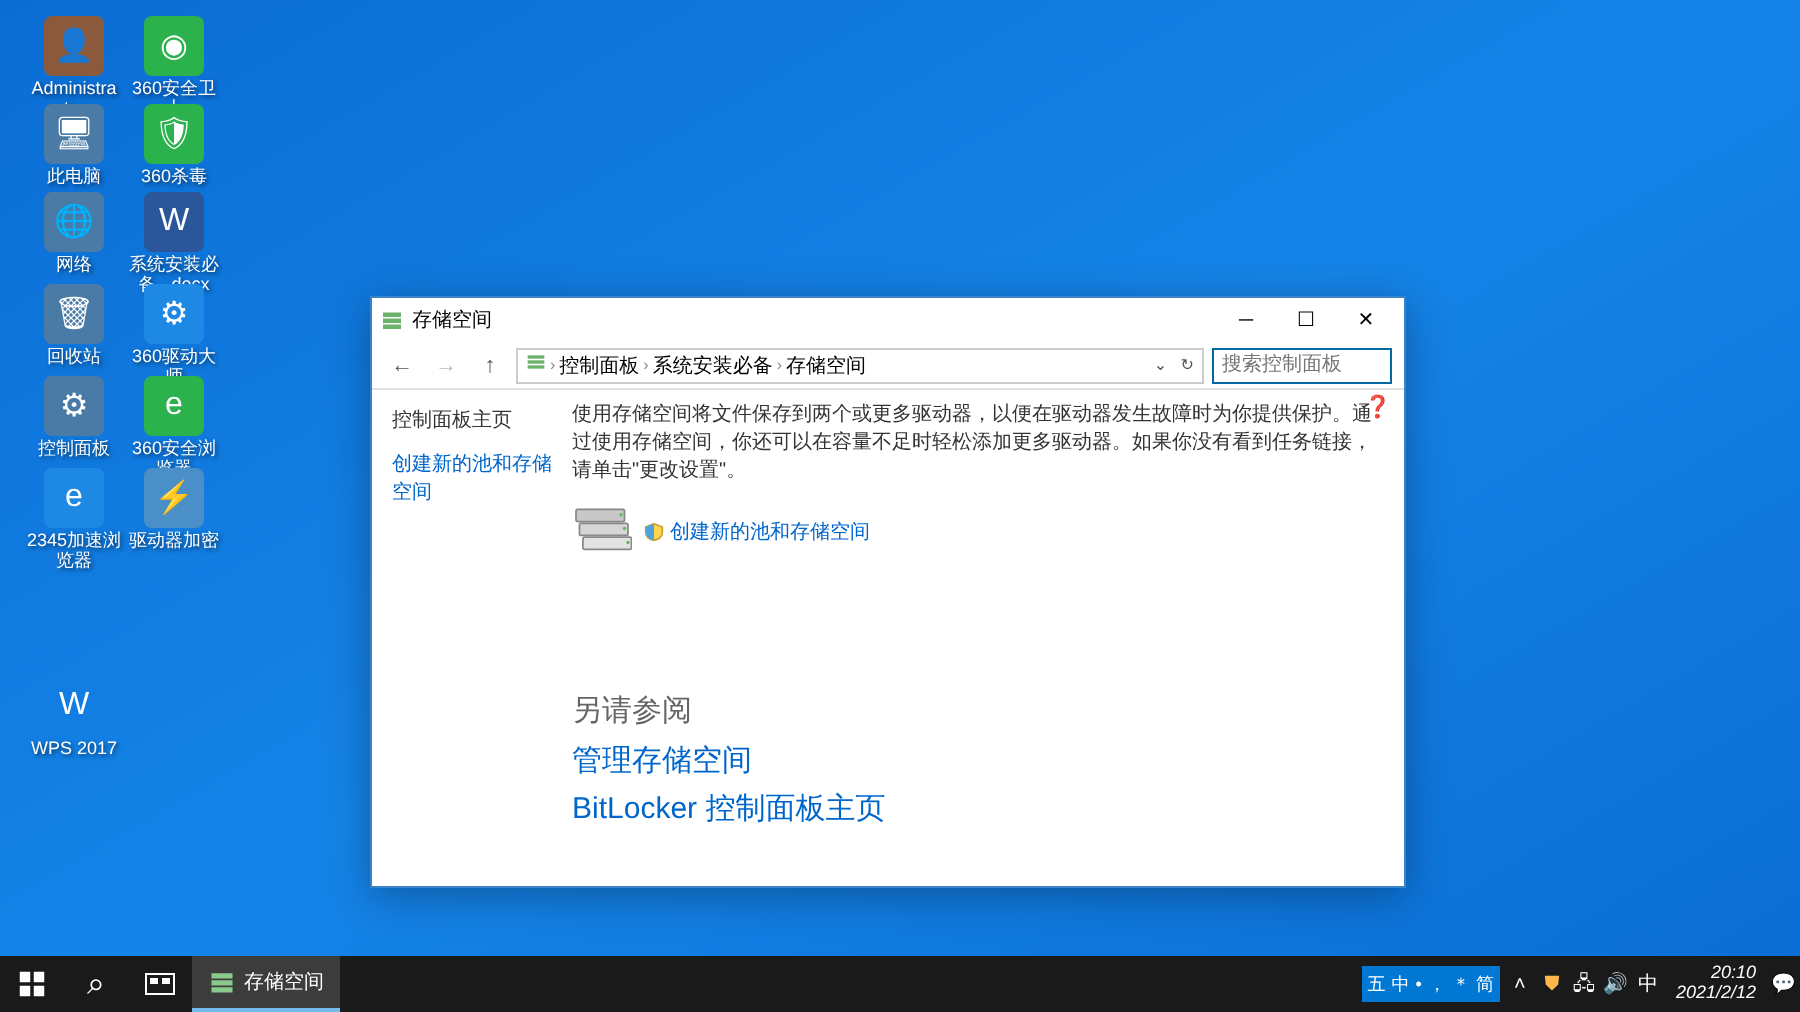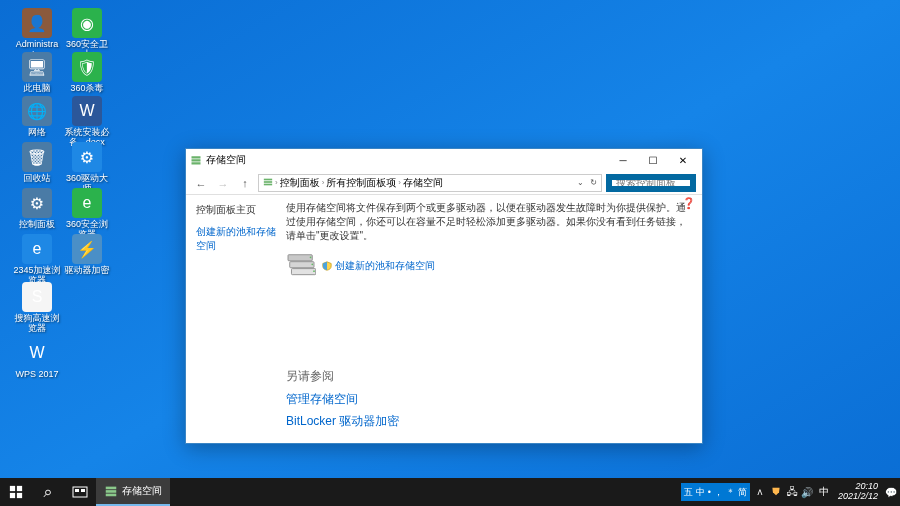--- a/index.html
+++ b/index.html
@@ -153,7 +153,7 @@
       <span class="bc-sep">›</span>
       <span class="bc-item">控制面板</span>
       <span class="bc-sep">›</span>
-      <span class="bc-item">所有控制面板项</span>
+      <span class="bc-item">系统安装必备</span>
       <span class="bc-sep">›</span>
       <span class="bc-item">存储空间</span>
       <span class="bc-dd">⌄ &nbsp; ↻</span>

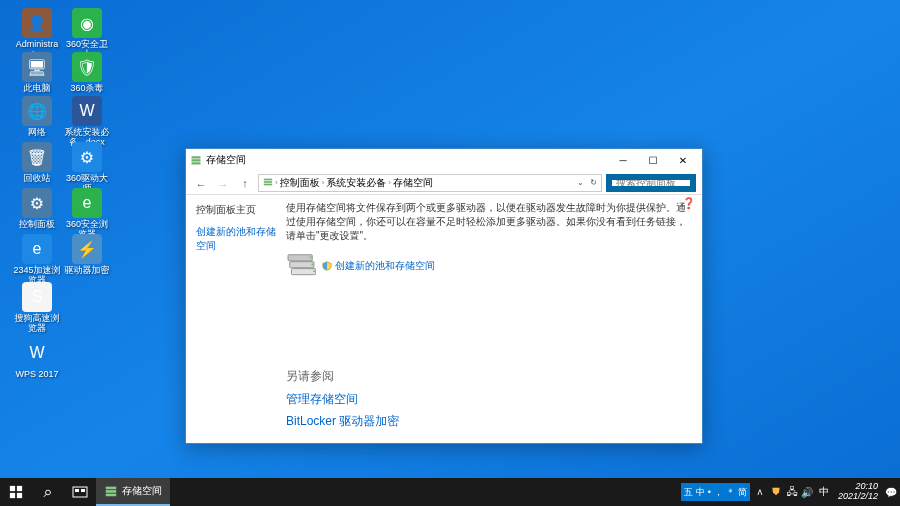--- a/index.html
+++ b/index.html
@@ -25,7 +25,7 @@
 .bc-sep { color: #888; font-size: 8px; }
 .bc-item { cursor: pointer; }
 .bc-dd { font-size: 8px; color: #555; margin-left: auto; }
-.searchbox { width: 90px; border: 6px solid #0369a1; height: 18px; font-size: 10px; padding: 0 4px; color: #888; }
+.searchbox { width: 90px; border: 1px solid #0369a1; height: 18px; font-size: 10px; padding: 0 4px; color: #888; }
 
 .body { flex: 1; display: flex; }
 .sidebar { width: 100px; padding: 8px 10px; font-size: 10px; }

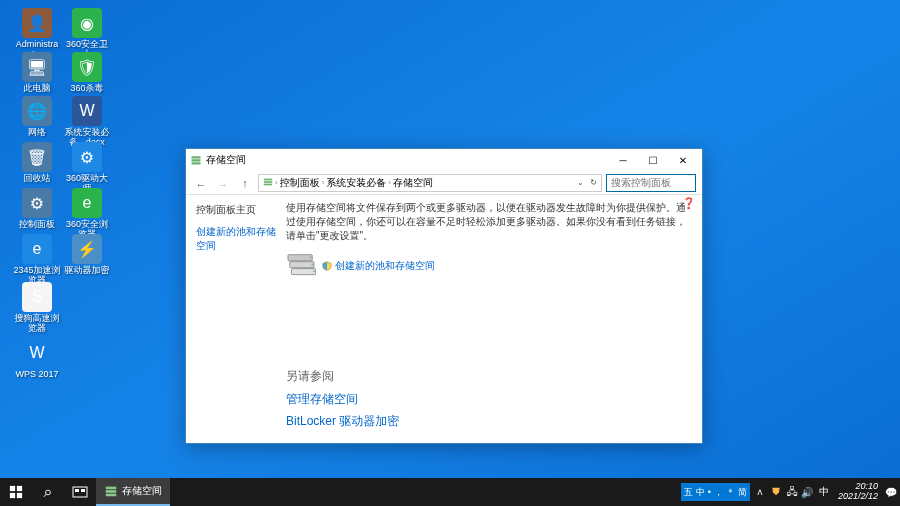--- a/index.html
+++ b/index.html
@@ -110,10 +110,6 @@
     <div class="dicon" style="left: 62px; top: 234px;">
       <div class="ibox" style="background: rgb(74, 143, 199); color: rgb(255, 255, 255); font-size: 16px;">⚡</div>
       <div class="ilabel">驱动器加密</div>
-    </div>
-    <div class="dicon" style="left: 12px; top: 282px;">
-      <div class="ibox" style="background: rgb(245, 245, 245); color: rgb(255, 255, 255); font-size: 16px;">S</div>
-      <div class="ilabel">搜狗高速浏览器</div>
     </div>
     <div class="dicon" style="left: 12px; top: 338px;">
       <div class="ibox" style="color: rgb(255, 255, 255); font-size: 16px;">W</div>

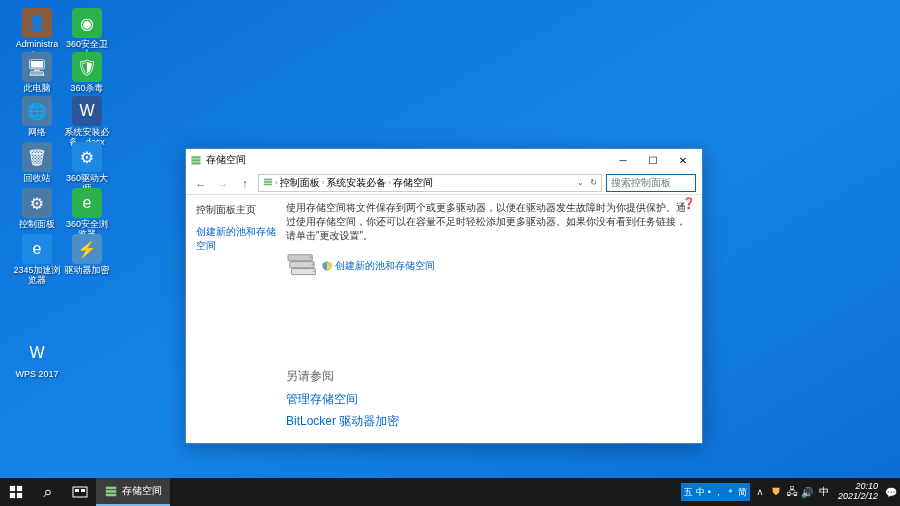--- a/index.html
+++ b/index.html
@@ -40,7 +40,7 @@
 .shield { width: 10px; height: 10px; }
 .action-text { color: #0066cc; font-size: 10px; cursor: pointer; }
 
-.related { position: absolute; bottom: 8px; left: 0; font-size: 12px; }
+.related { position: absolute; bottom: 24px; left: 0; font-size: 15px; }
 .related-title { color: #666; margin-bottom: 6px; }
 .related-link { color: #0066cc; margin-bottom: 5px; cursor: pointer; display: block; }
 

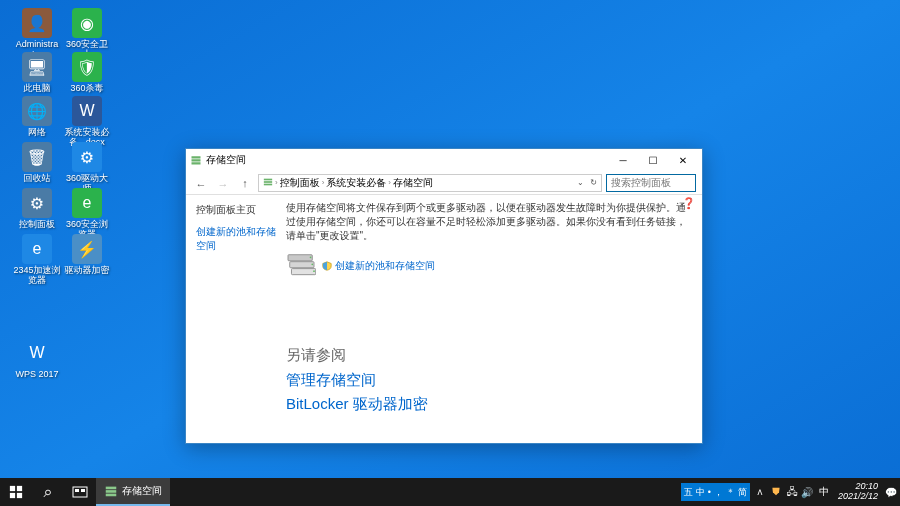--- a/index.html
+++ b/index.html
@@ -185,7 +185,7 @@
       <div class="related">
         <div class="related-title">另请参阅</div>
         <span class="related-link">管理存储空间</span>
-        <span class="related-link">BitLocker 驱动器加密</span>
+        <span class="related-link">BitLocker 控制面板主页</span>
       </div>
     </div>
   </div>

